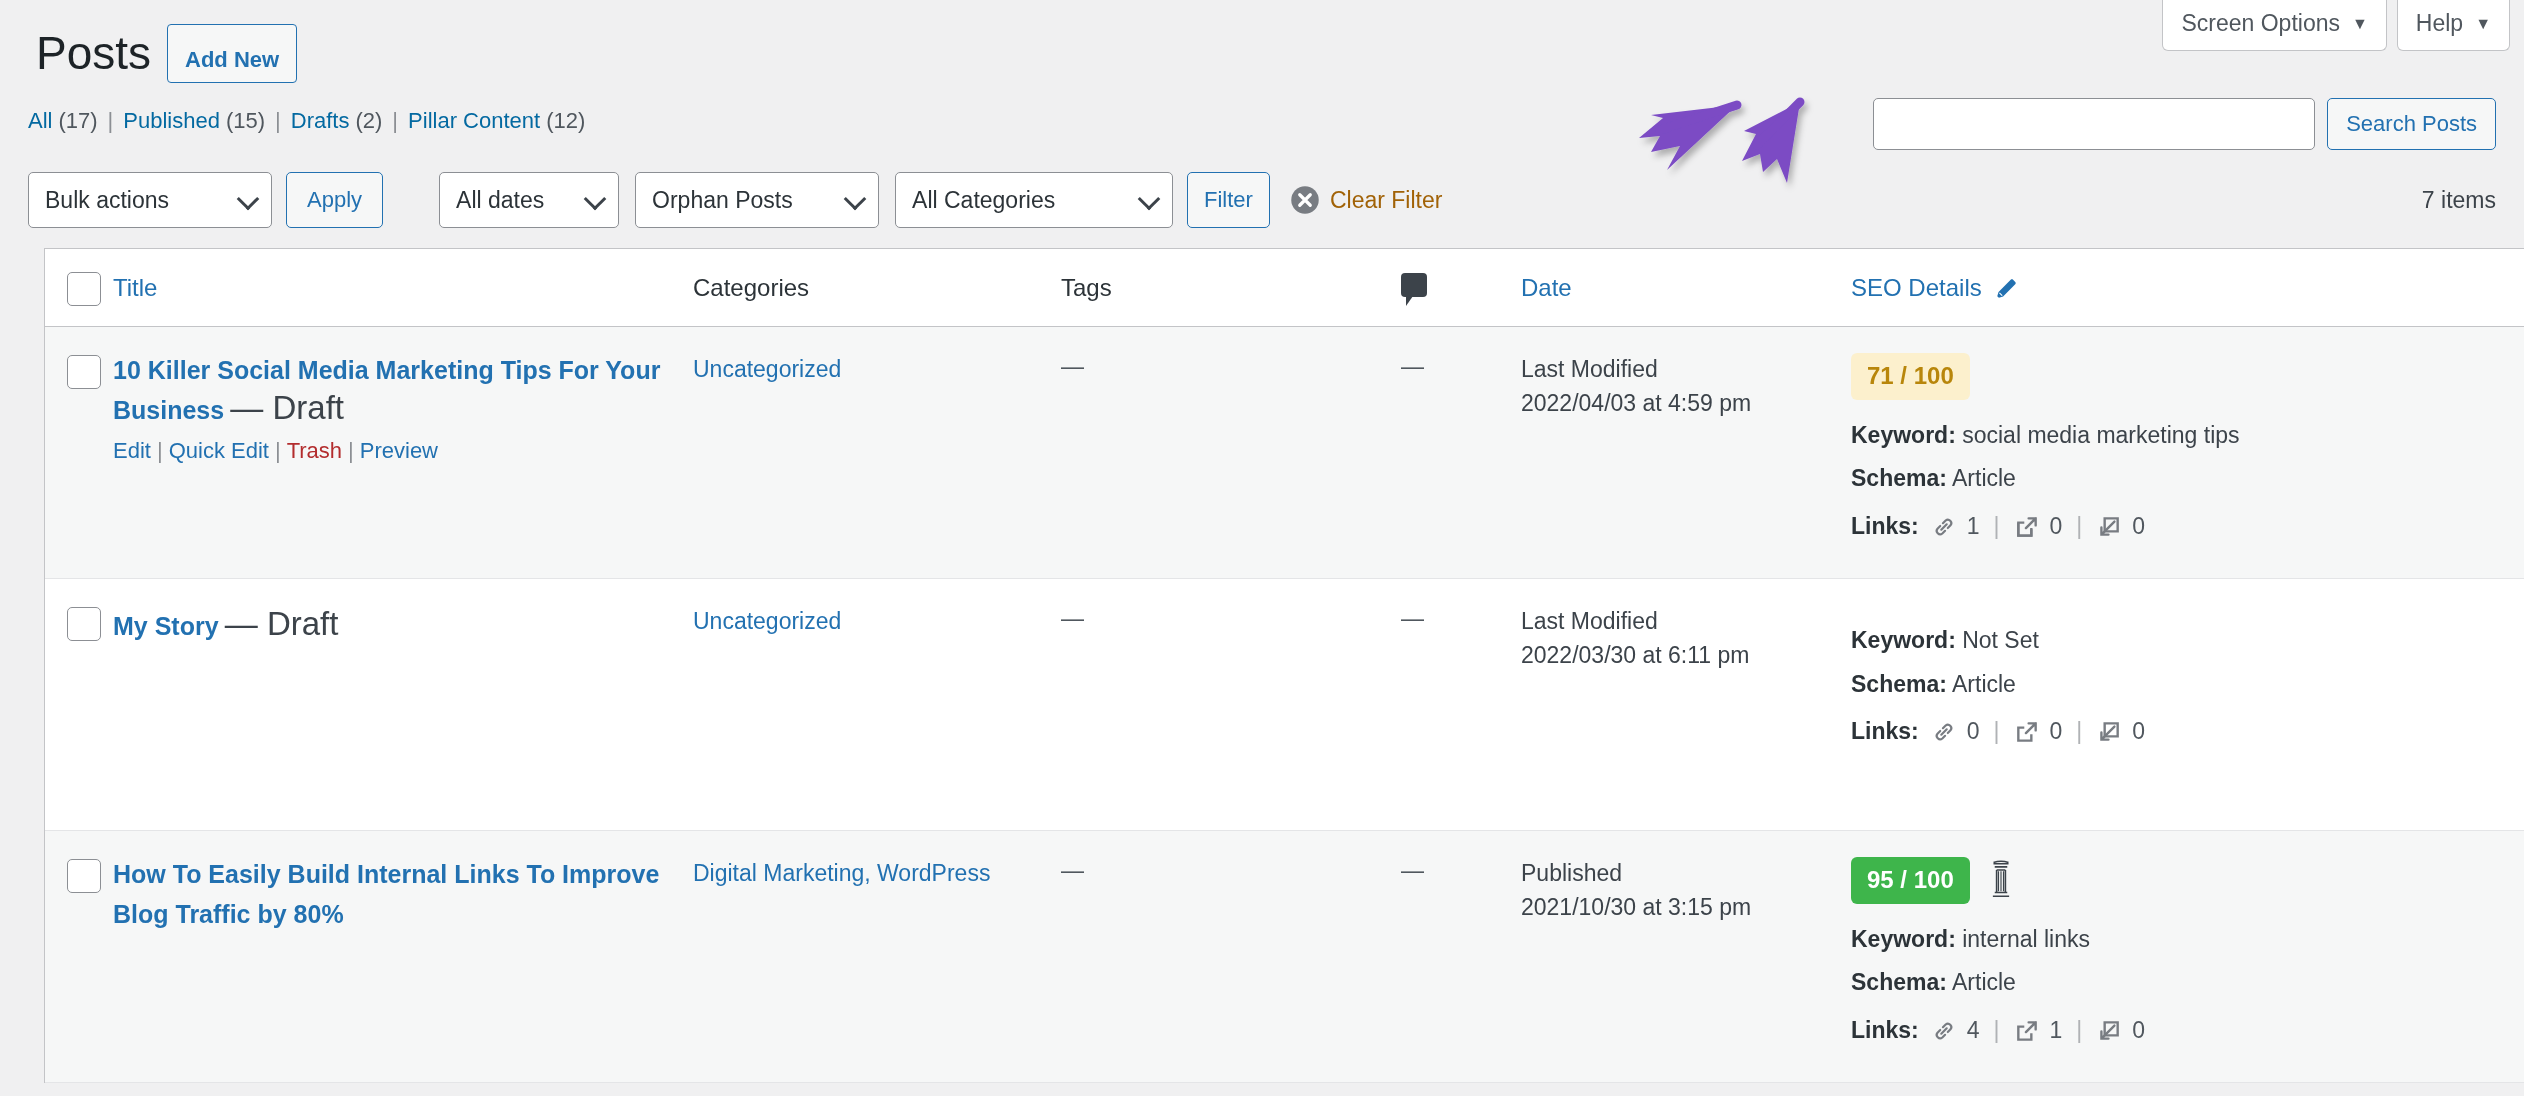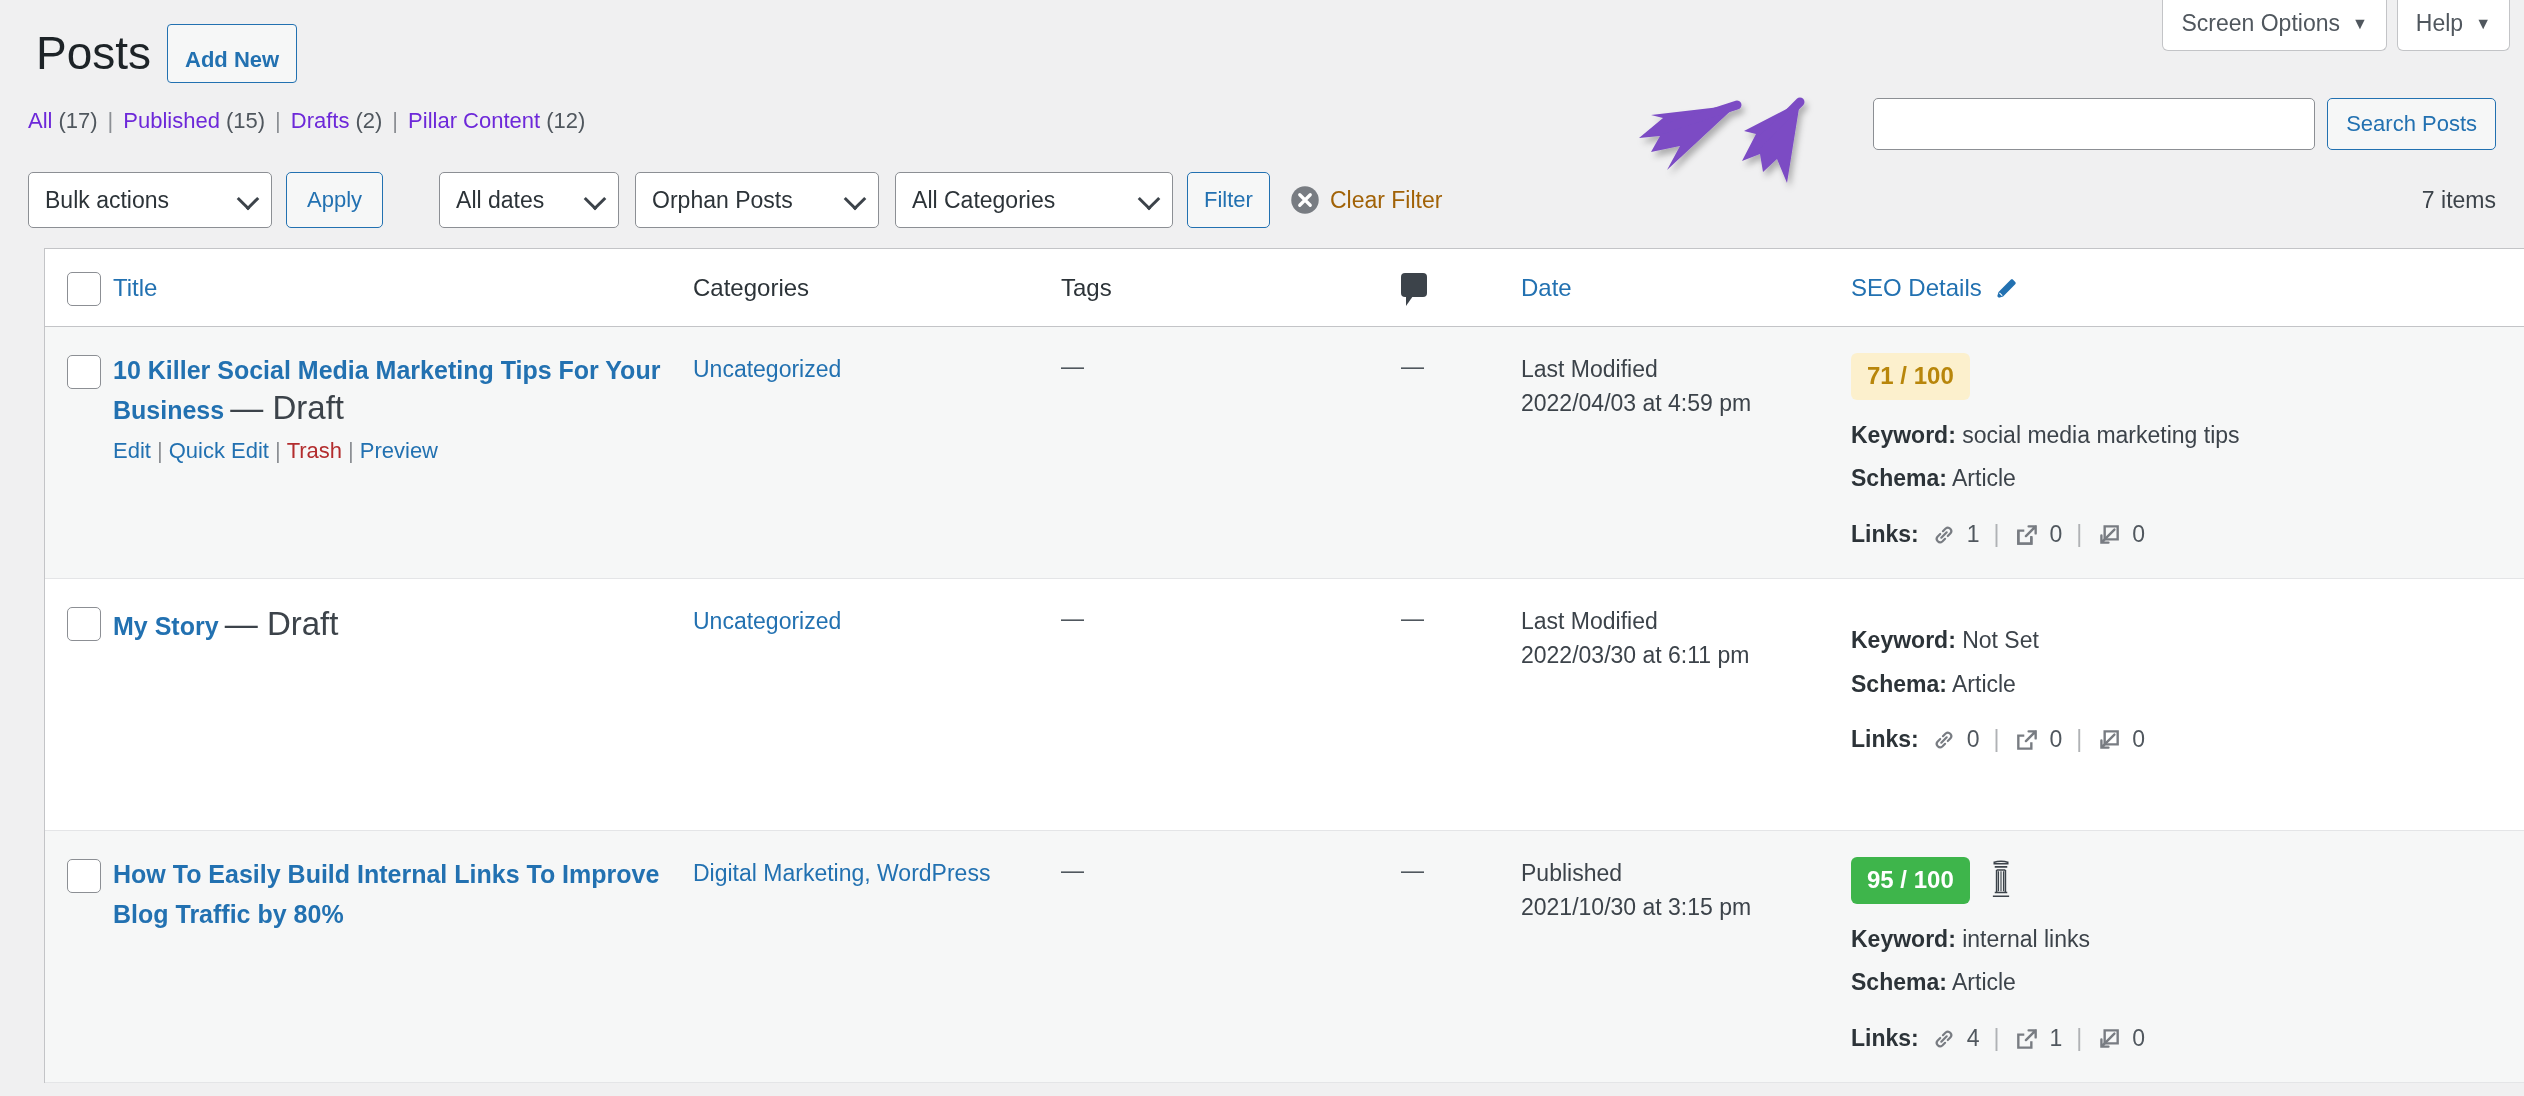--- a/index.html
+++ b/index.html
@@ -76,7 +76,7 @@
     display: flex;
     align-items: baseline;
   }
-  .subsubsub a { color: #6d28d9; text-decoration: none; cursor: pointer; }
+  .subsubsub a { color: #0369a1; text-decoration: none; cursor: pointer; }
   .subsubsub .count { color: #50575e; margin-left: 6px; }
   .subsubsub .sep { color: #8c8f94; margin: 0 10px; }
 

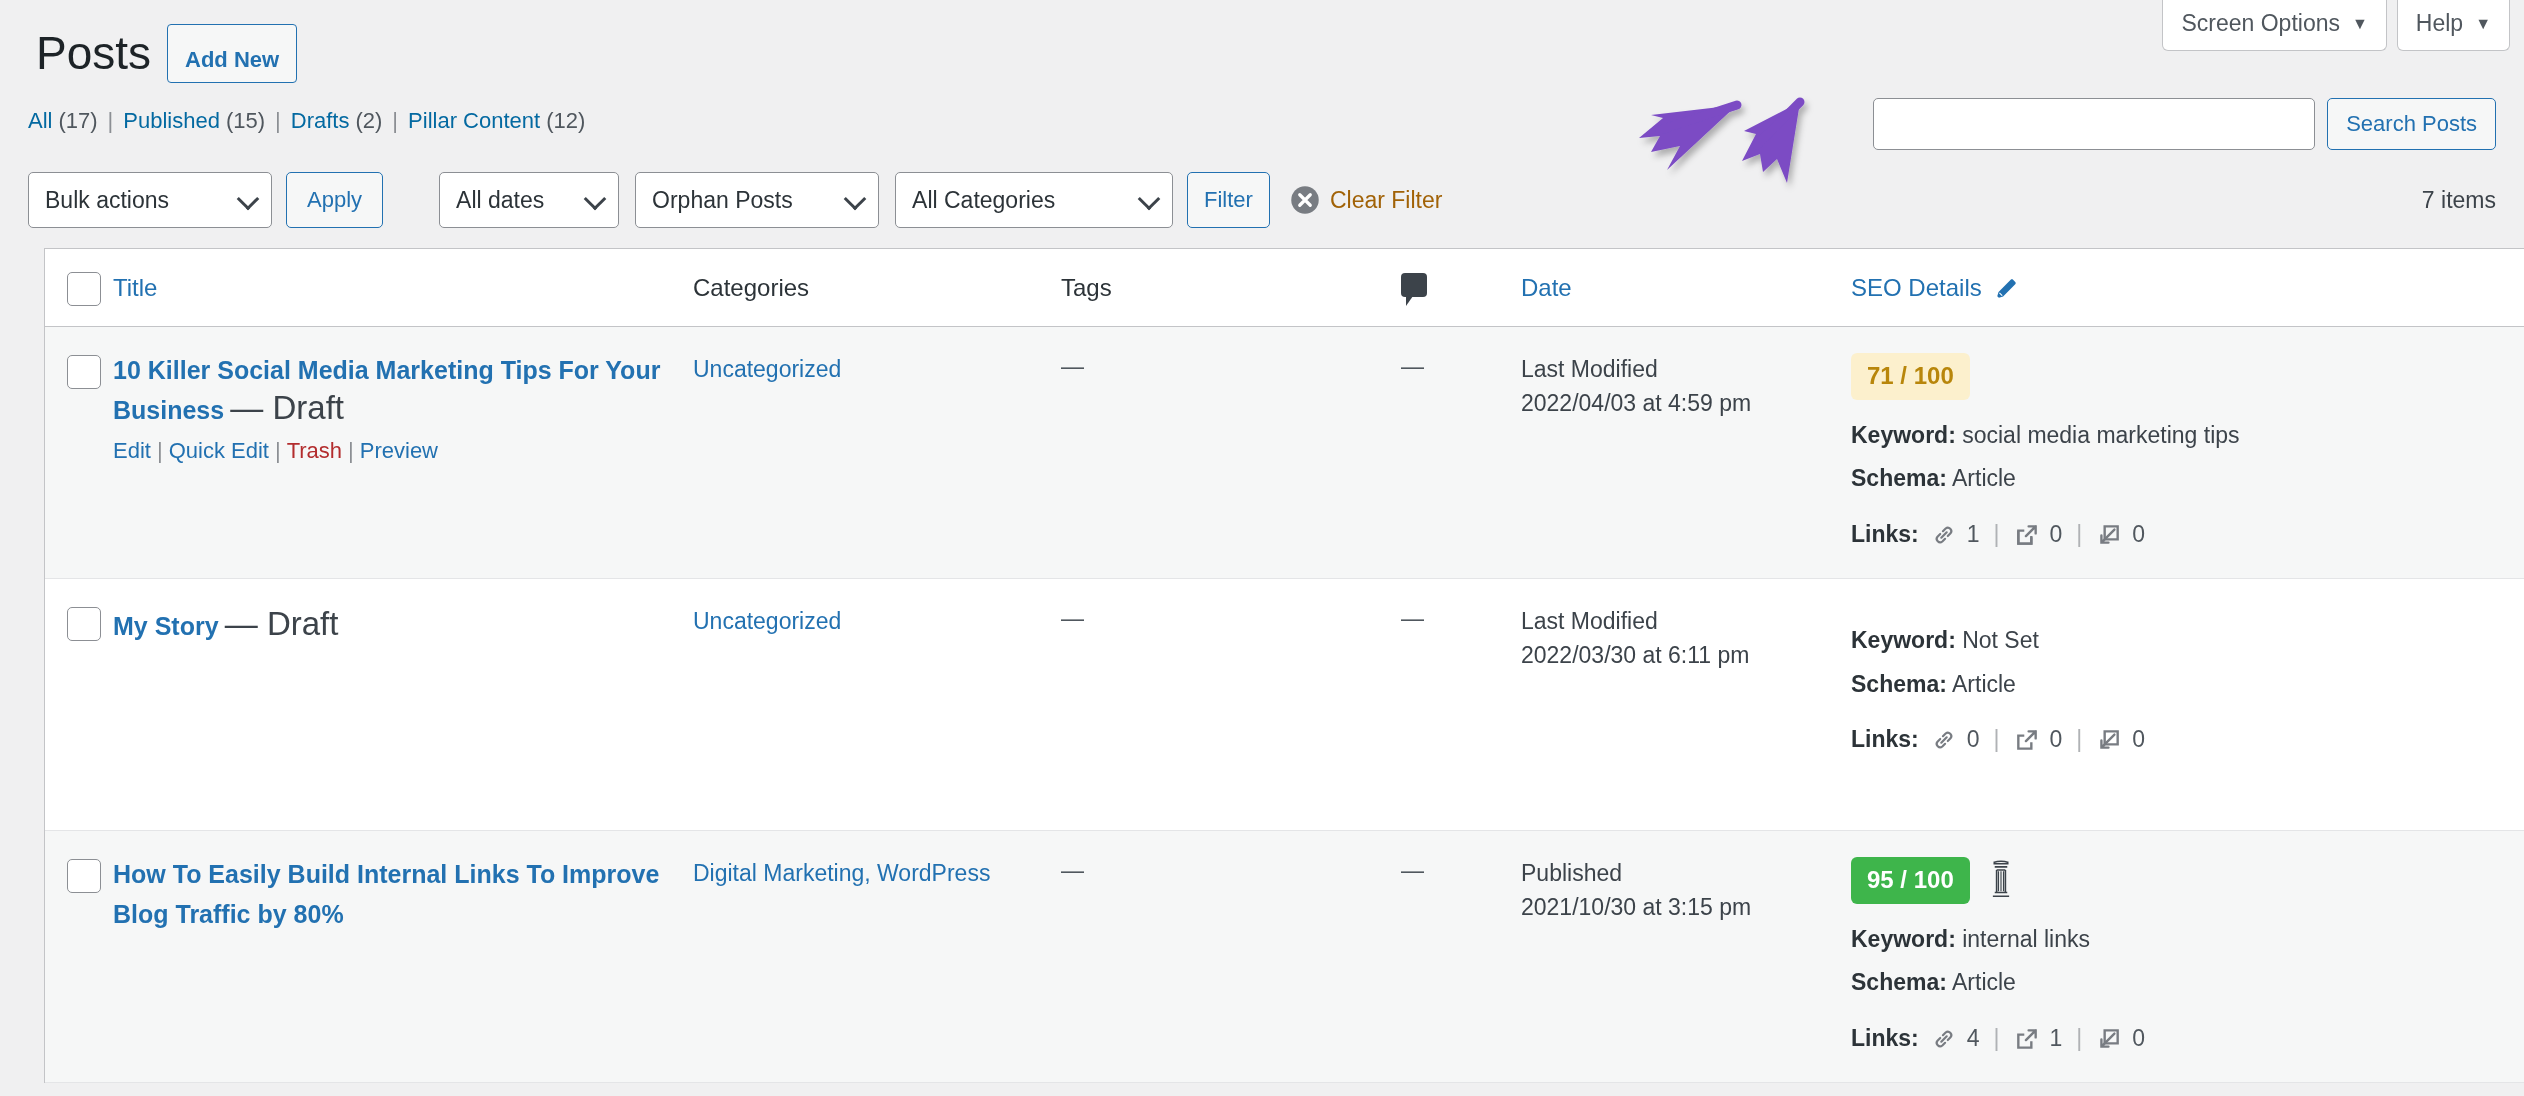--- a/index.html
+++ b/index.html
@@ -330,7 +330,7 @@
 
   .seo-meta { font-size: 23px; color: #3c434a; margin-top: 18px; line-height: 1.55; }
   .seo-meta b { font-weight: 700; color: #2c3338; }
-  .links-row { display: flex; align-items: center; gap: 0; margin-top: 24px; font-size: 23px; }
+  .links-row { display: flex; align-items: center; gap: 0; margin-top: 16px; font-size: 23px; }
   .links-row .lbl { font-weight: 700; color: #2c3338; margin-right: 12px; }
   .links-row .licon { width: 26px; height: 26px; margin-right: 10px; }
   .links-row .lval { color: #50575e; margin-right: 14px; }

